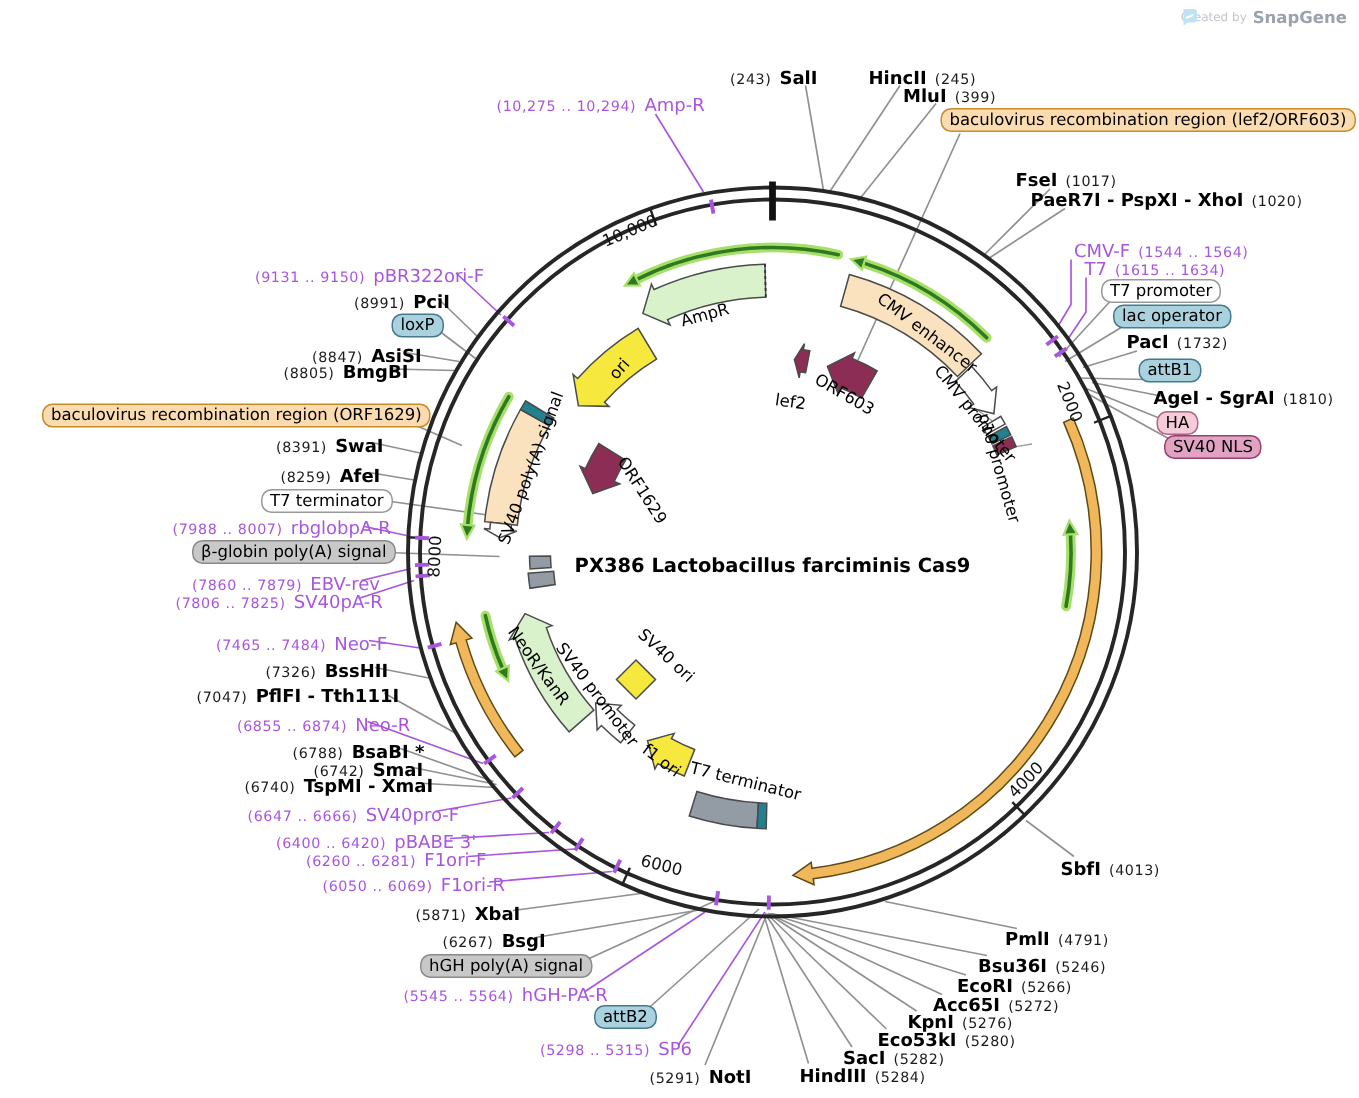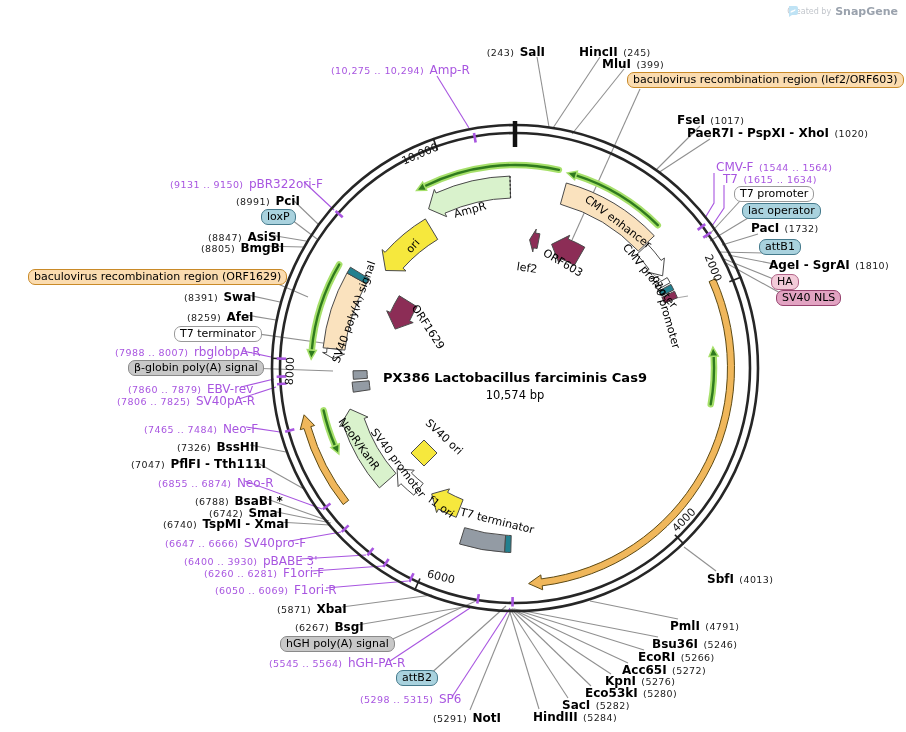--- a/index.html
+++ b/index.html
@@ -229,7 +229,7 @@
       <div class="lbl" style="top: 309px; left: 185px;"><span class="ps">(8259)  </span><span class="nm">AfeI</span></div>
       <div class="lbl" style="top: 289px; left: 182px;"><span class="ps">(8391)  </span><span class="nm">SwaI</span></div>
       <div class="lbl boxed bo" style="top: 269px; left: 28px;">baculovirus recombination region (ORF1629)</div>
-      <div class="lbl" style="top: 240px; left: 187px; margin-left: 12px;"><span class="ps">(8805)  </span><span class="nm">BmgBI</span></div>
+      <div class="lbl" style="top: 240px; left: 187px;"><span class="ps">(8805)  </span><span class="nm">BmgBI</span></div>
       <div class="lbl" style="top: 229px; left: 206px;"><span class="ps">(8847)  </span><span class="nm">AsiSI</span></div>
       <div class="lbl boxed bt" style="top: 209px; left: 261px;">loxP</div>
       <div class="lbl" style="top: 193px; left: 234px;"><span class="ps">(8991)  </span><span class="nm">PciI</span></div>

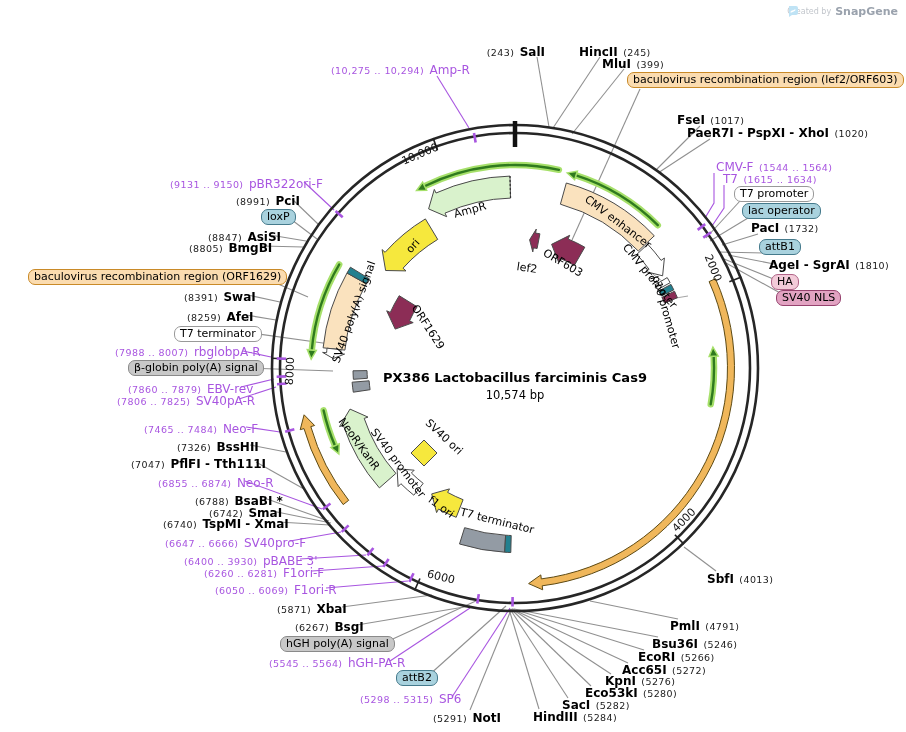--- a/index.html
+++ b/index.html
@@ -166,7 +166,6 @@
 
   <div class="title-wrap">
     <div class="t1">PX386 Lactobacillus farciminis Cas9</div>
-    <div class="t2">10,574 bp</div>
   </div>
 
   <div class="wm">

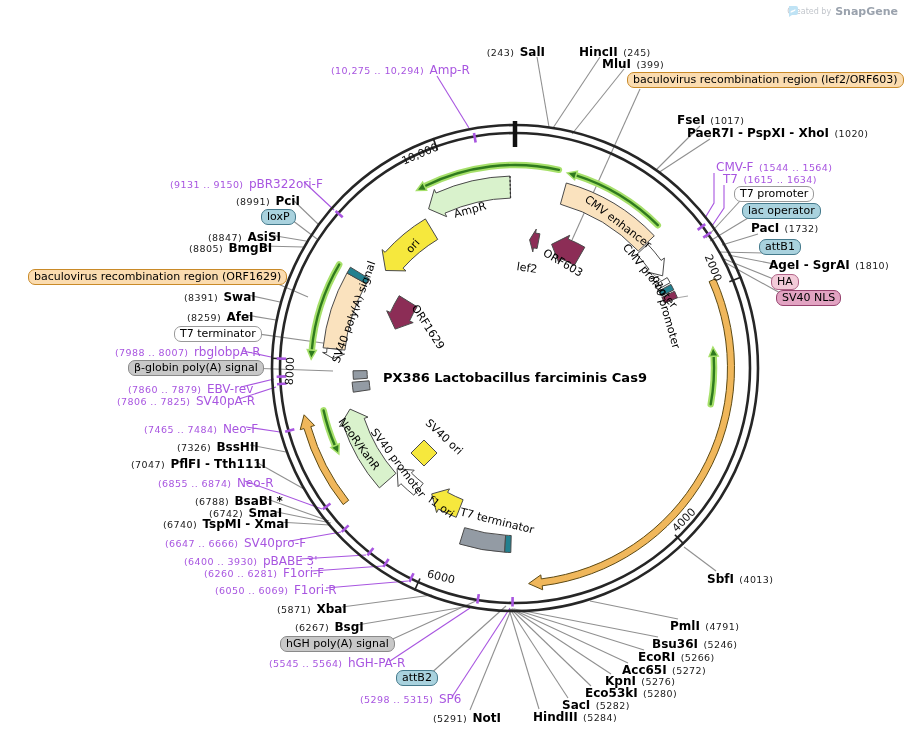--- a/index.html
+++ b/index.html
@@ -211,7 +211,7 @@
       <div class="lbl" style="top: 601px; left: 275px;"><span class="ps">(5871)  </span><span class="nm">XbaI</span></div>
       <div class="lbl p" style="top: 582px; left: 213px;"><span class="ps">(6050 .. 6069)  </span><span class="nm">F1ori-R</span></div>
       <div class="lbl p" style="top: 565px; left: 202px;"><span class="ps">(6260 .. 6281)  </span><span class="nm">F1ori-F</span></div>
-      <div class="lbl p" style="top: 553px; left: 182px;"><span class="ps">(6400 .. 3930)  </span><span class="nm">pBABE 3'</span></div>
+      <div class="lbl p" style="top: 553px; left: 182px;"><span class="ps">(6400 .. 6420)  </span><span class="nm">pBABE 3'</span></div>
       <div class="lbl p" style="top: 535px; left: 163px;"><span class="ps">(6647 .. 6666)  </span><span class="nm">SV40pro-F</span></div>
       <div class="lbl" style="top: 516px; left: 161px;"><span class="ps">(6740)  </span><span class="nm">TspMI  - XmaI</span></div>
       <div class="lbl" style="top: 505px; left: 207px;"><span class="ps">(6742)  </span><span class="nm">SmaI</span></div>

